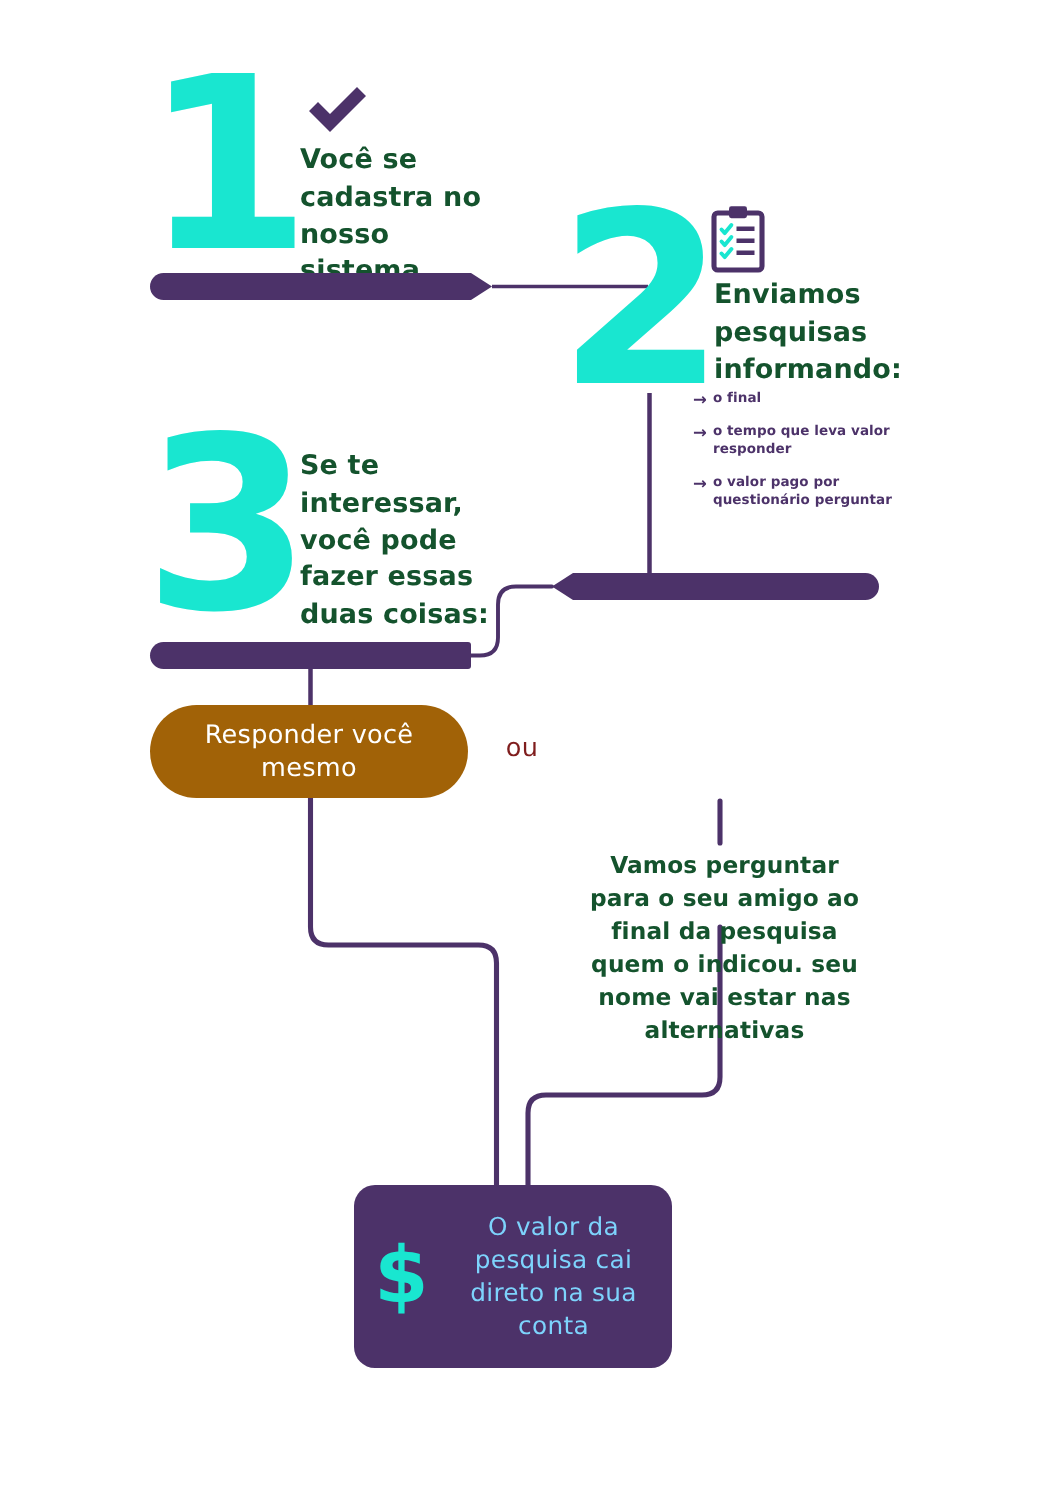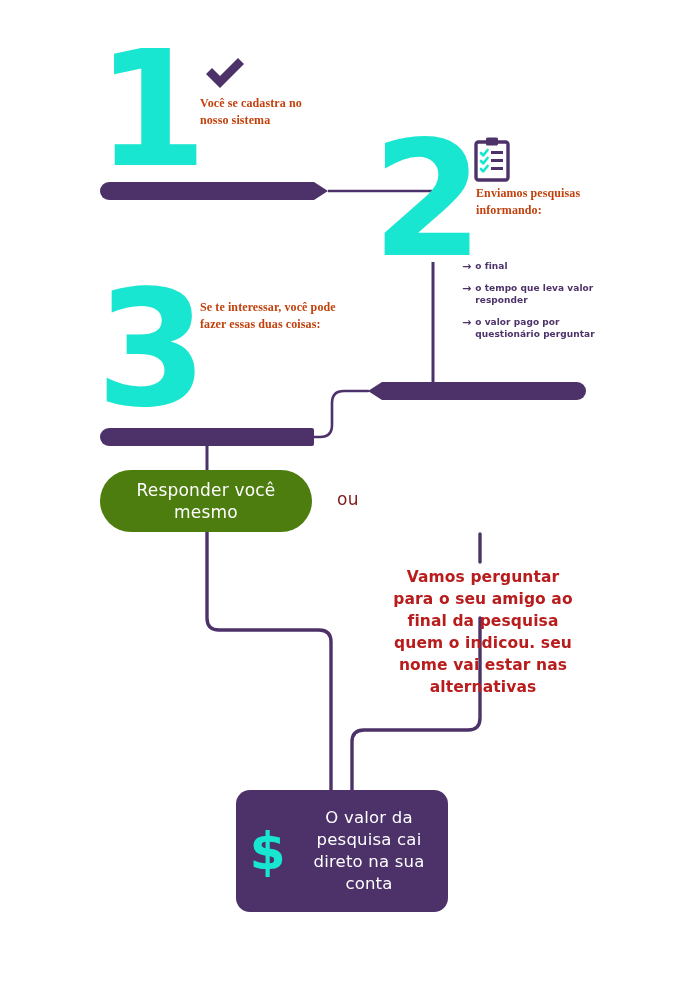--- a/index.html
+++ b/index.html
@@ -47,12 +47,11 @@
   
   .step-text {
     position: absolute;
-    font-size: 12px;
+    font-size: 18px;
     font-weight: 700;
     line-height: 1.38;
-    color: #c2410c;
+    color: #14532d;
     letter-spacing: 0.1px;
-    font-family: Liberation Serif, serif;
   }
   #step-1-text { left: 200px; top: 95px;  width: 130px; }
   #step-2-text { left: 476px; top: 185px; width: 140px; }

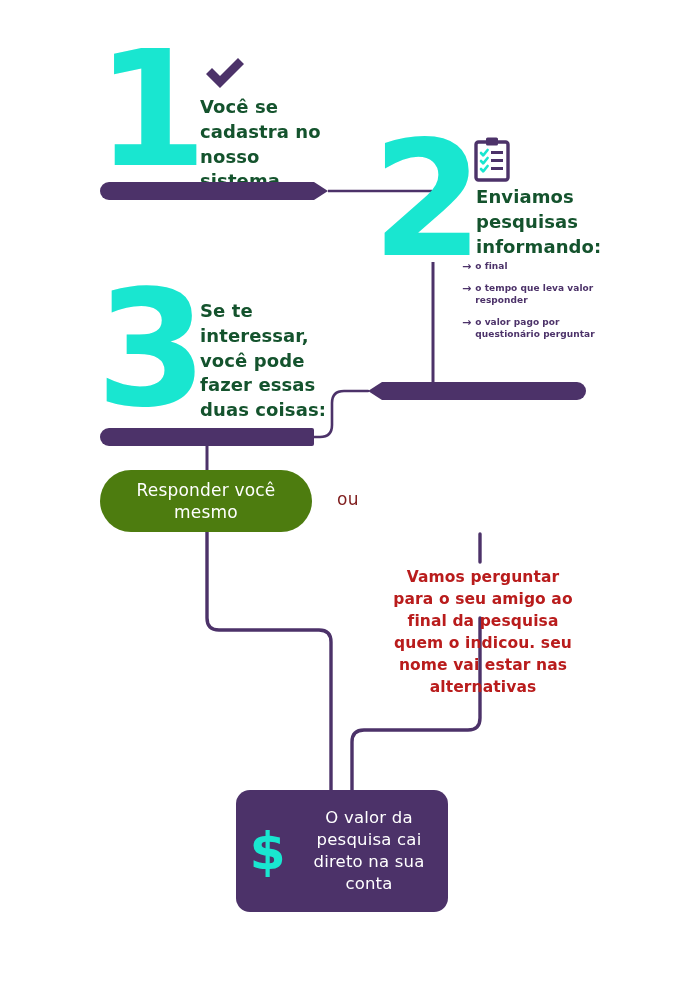--- a/index.html
+++ b/index.html
@@ -136,7 +136,7 @@
   
   .pill {
     position: absolute;
-    background: #4d7c0f;
+    background: #a16207;
     color: #ffffff;
     border-radius: 36px;
     display: flex;

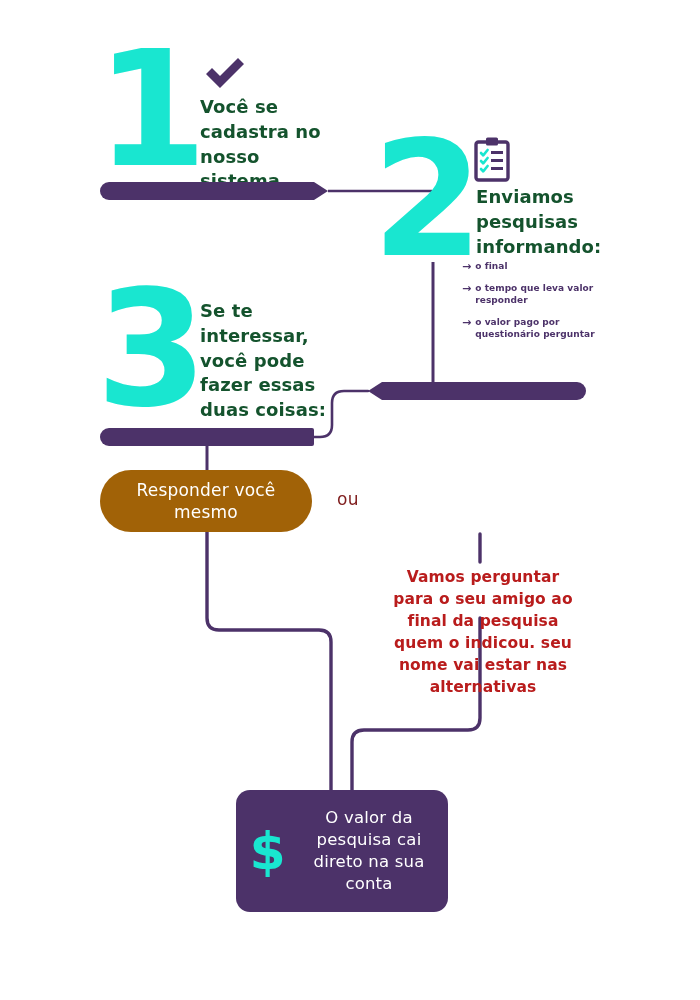--- a/index.html
+++ b/index.html
@@ -186,7 +186,7 @@
     font-size: 15.5px;
     font-weight: 700;
     line-height: 1.42;
-    color: #b91c1c;
+    color: #14532d;
     letter-spacing: 0.1px;
   }
 

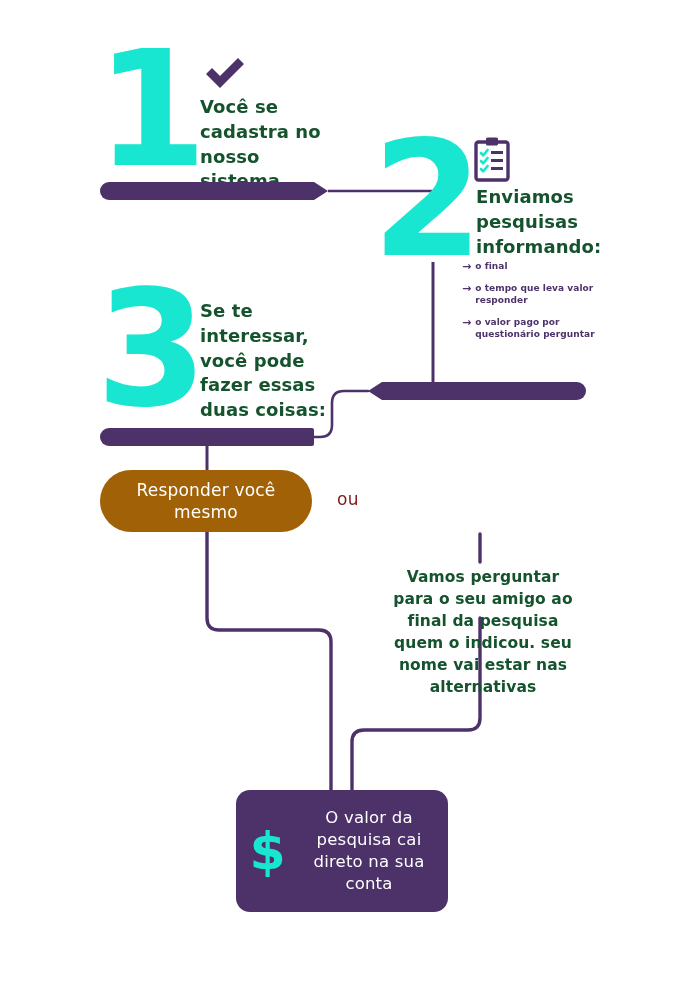--- a/index.html
+++ b/index.html
@@ -215,7 +215,7 @@
   }
   #result-text {
     flex: 1 1 auto;
-    color: #ffffff;
+    color: #7dd3fc;
     font-size: 16.5px;
     font-weight: 400;
     line-height: 1.32;

